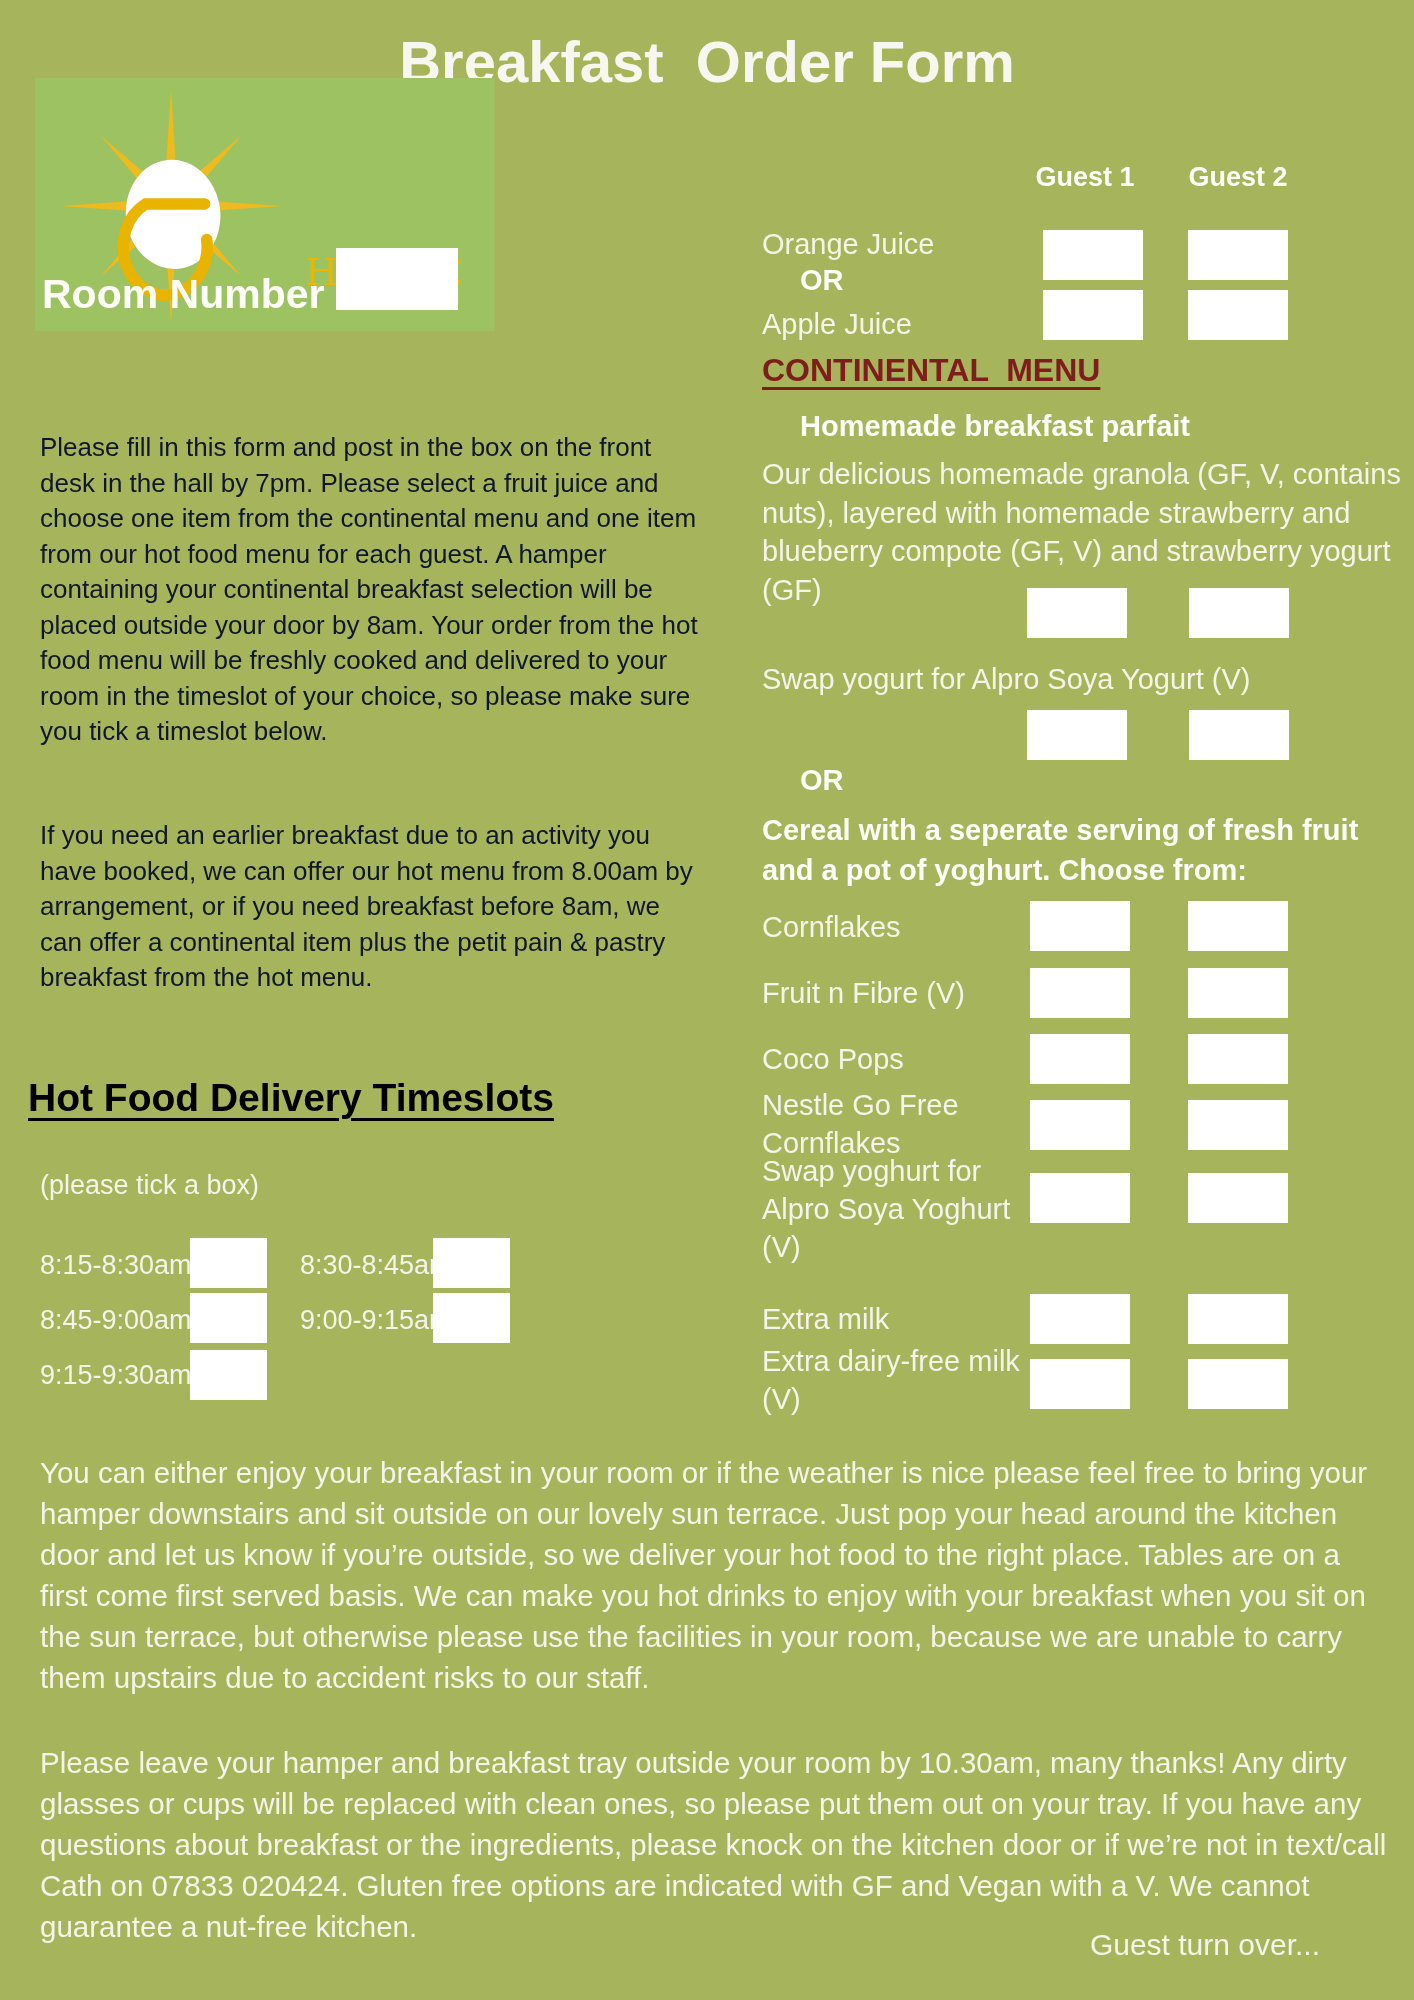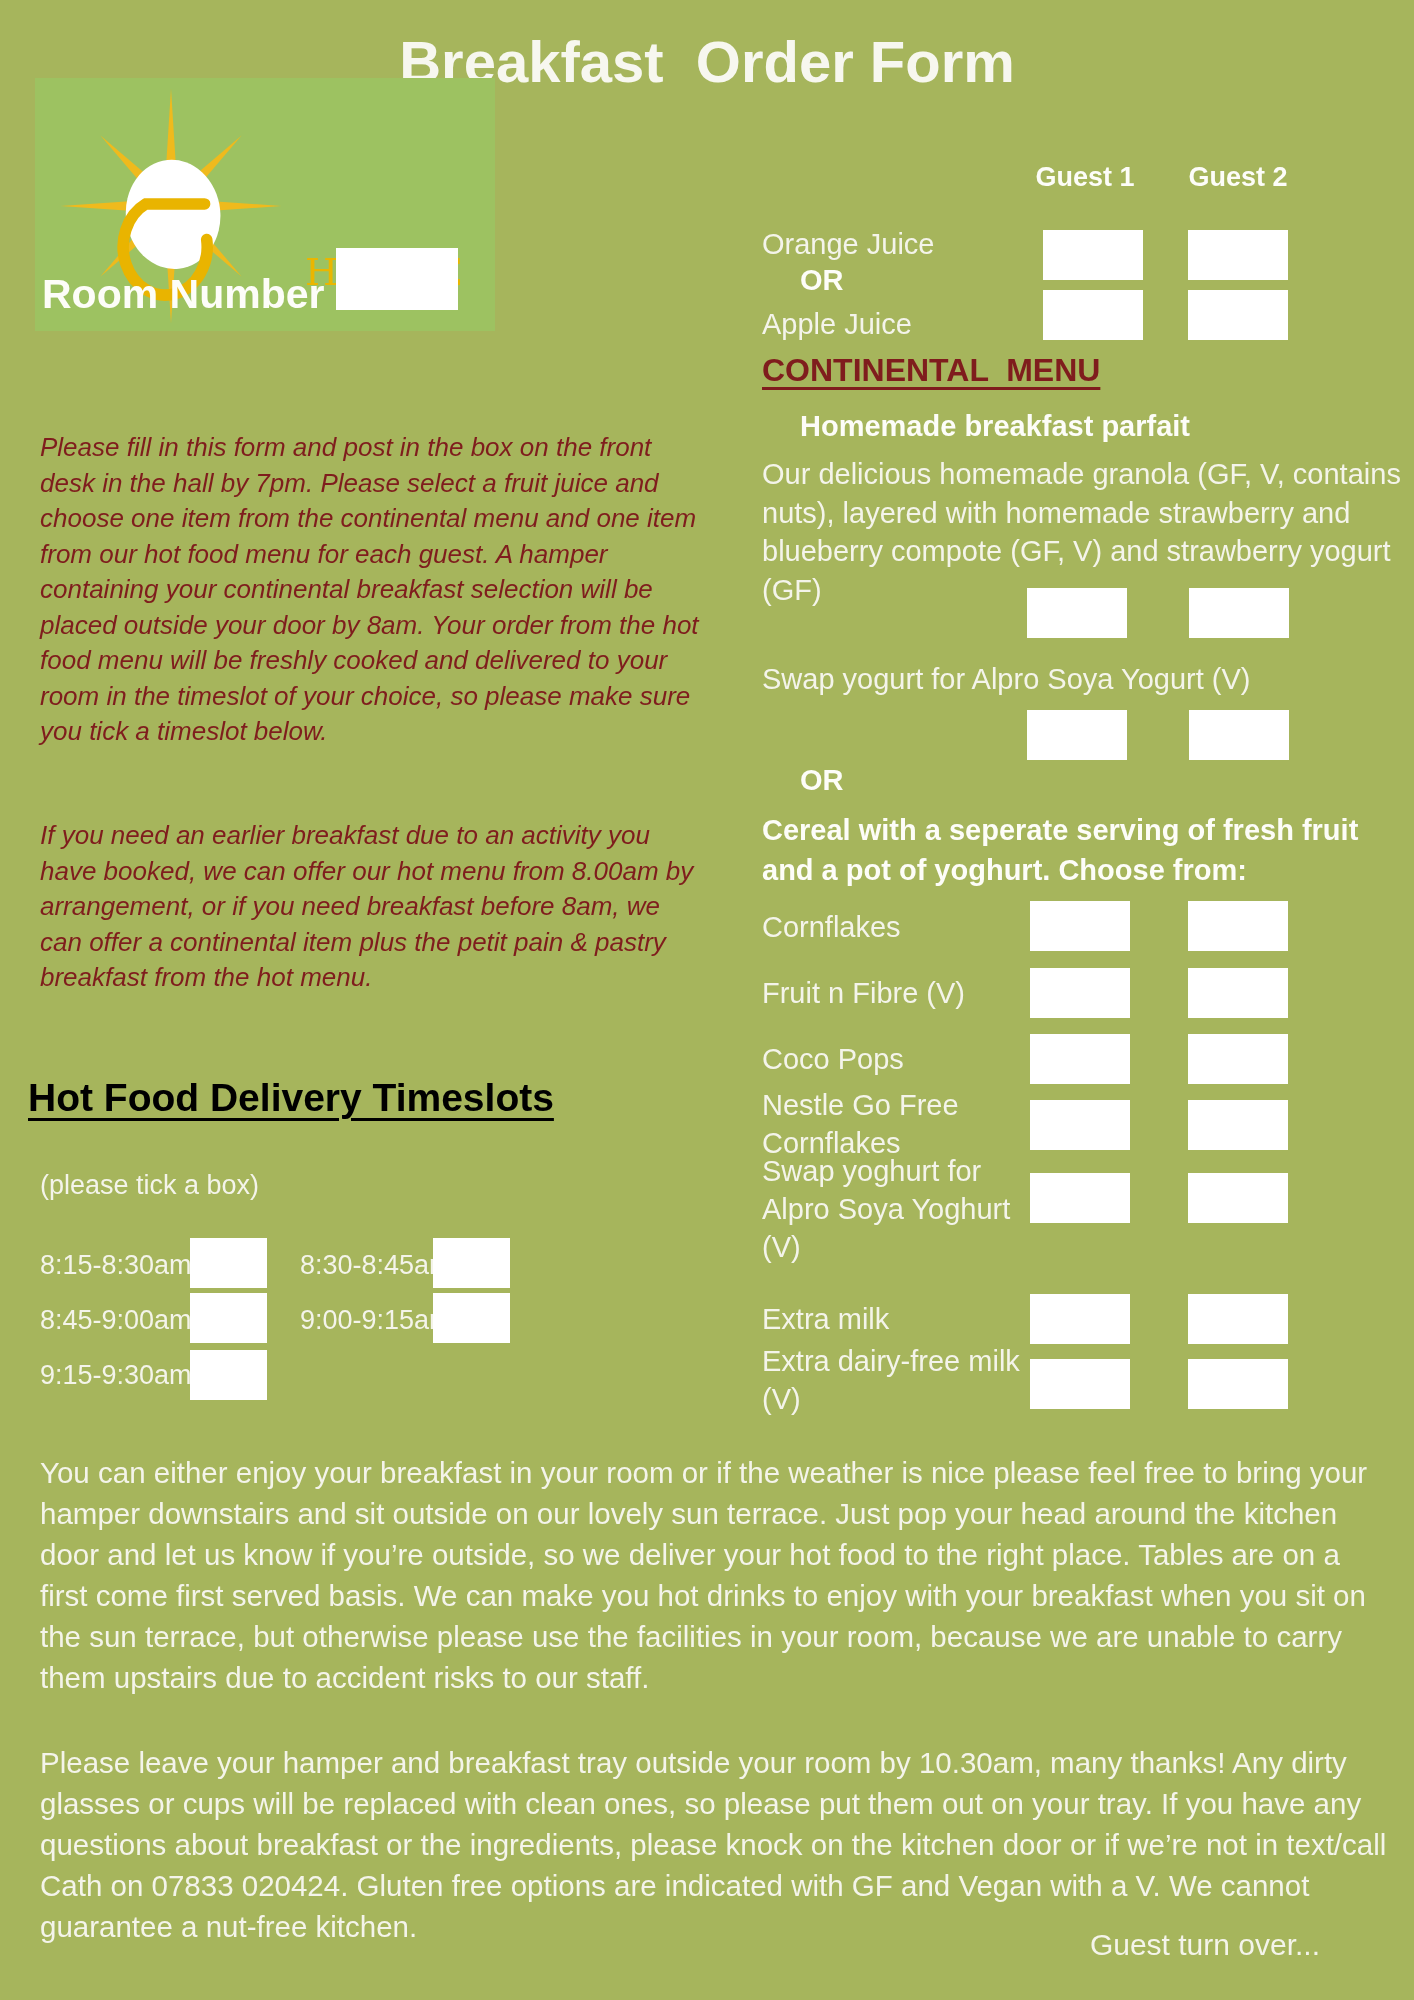--- a/index.html
+++ b/index.html
@@ -42,7 +42,7 @@
   }
   .para-left{
     left:40px;width:662px;
-    font-size:26px;line-height:35.5px;color:#7f1d1d;font-style:italic;
+    font-size:26px;line-height:35.5px;color:#0f172a;
   }
   .hotfood-heading{
     left:28px;top:1076px;

